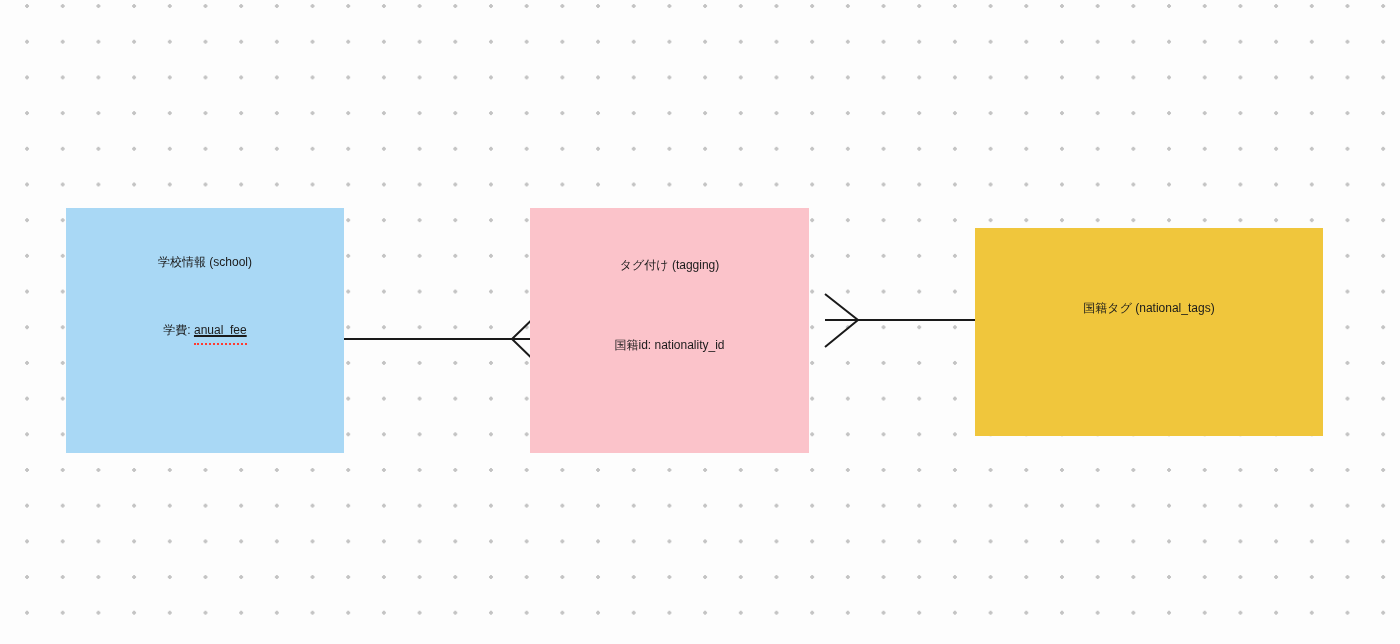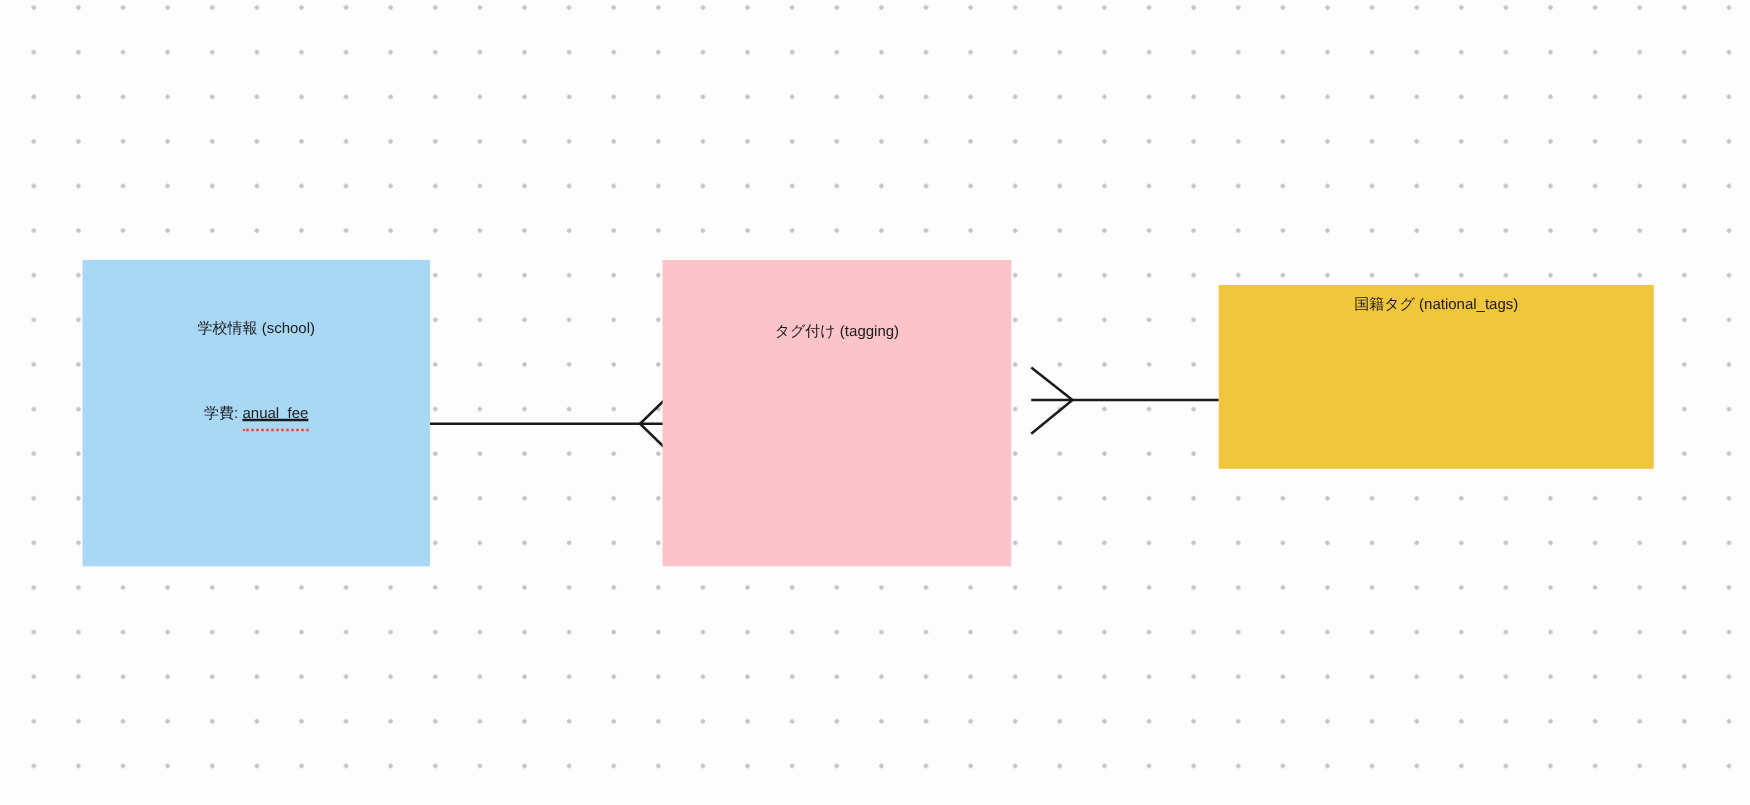--- a/index.html
+++ b/index.html
@@ -66,7 +66,8 @@
     left: 975px;
     top: 228px;
     width: 348px;
-    height: 147px;
+    height: 208px;
+    padding-top: 65px;
   }
   .entity-national-tags .title-gap { height: 15px; }
   .misspelled {

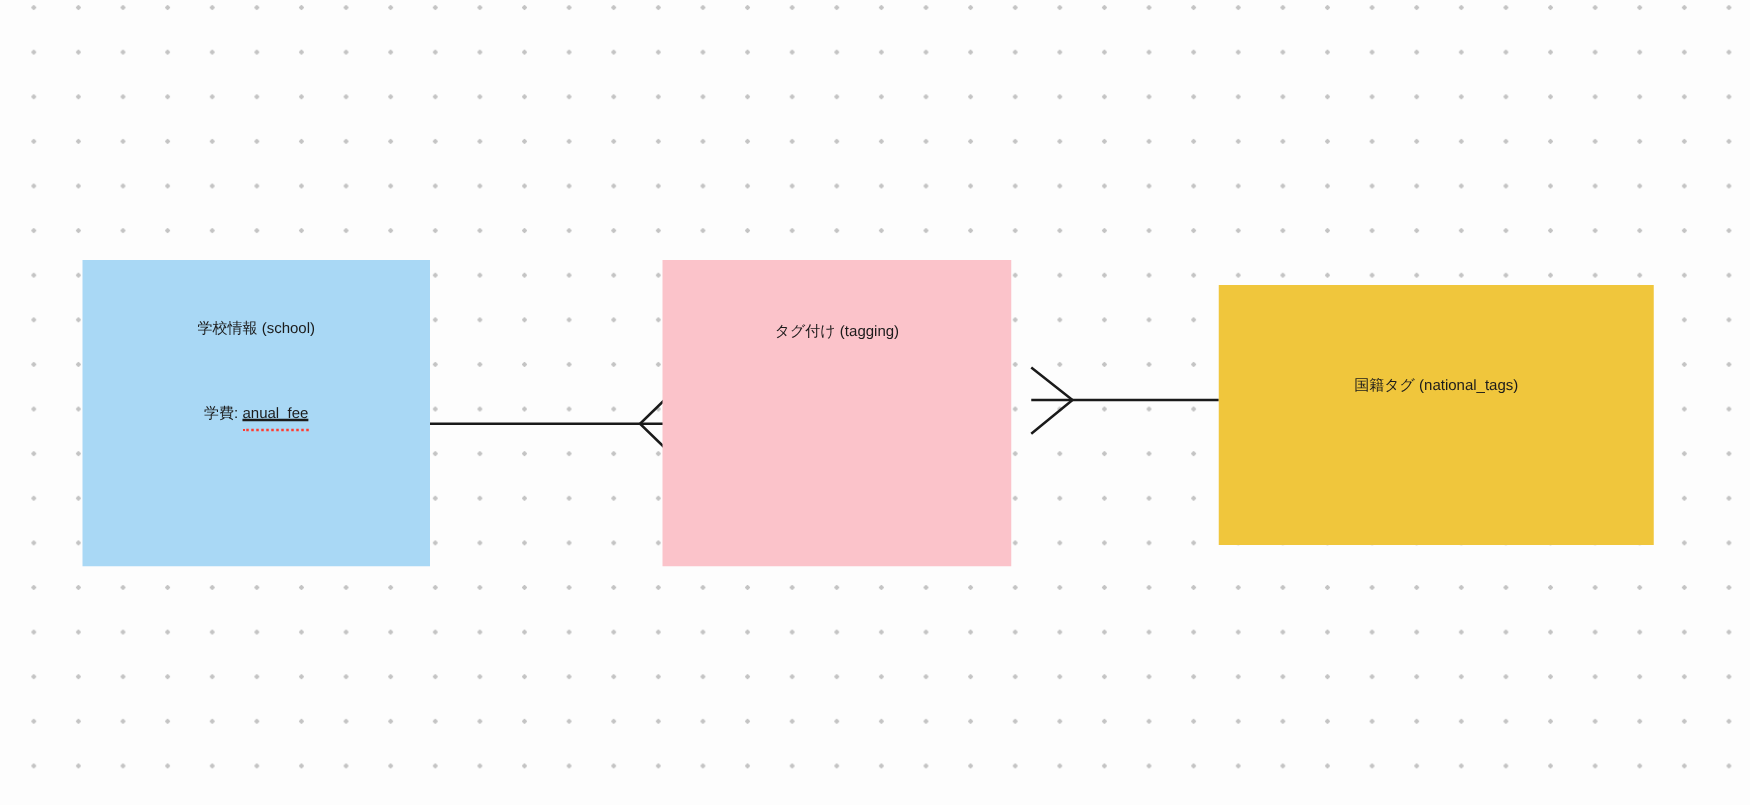--- a/index.html
+++ b/index.html
@@ -104,6 +104,7 @@
   <div class="entity entity-tagging" style="background-color: rgb(251, 195, 202);">
     <div class="title">タグ付け (tagging)</div>
     <div class="title-gap"></div>
+    <div class="attr">国籍id: nationality_id</div>
   </div>
 
   <div class="entity entity-national-tags" style="background-color: rgb(240, 198, 60);">

